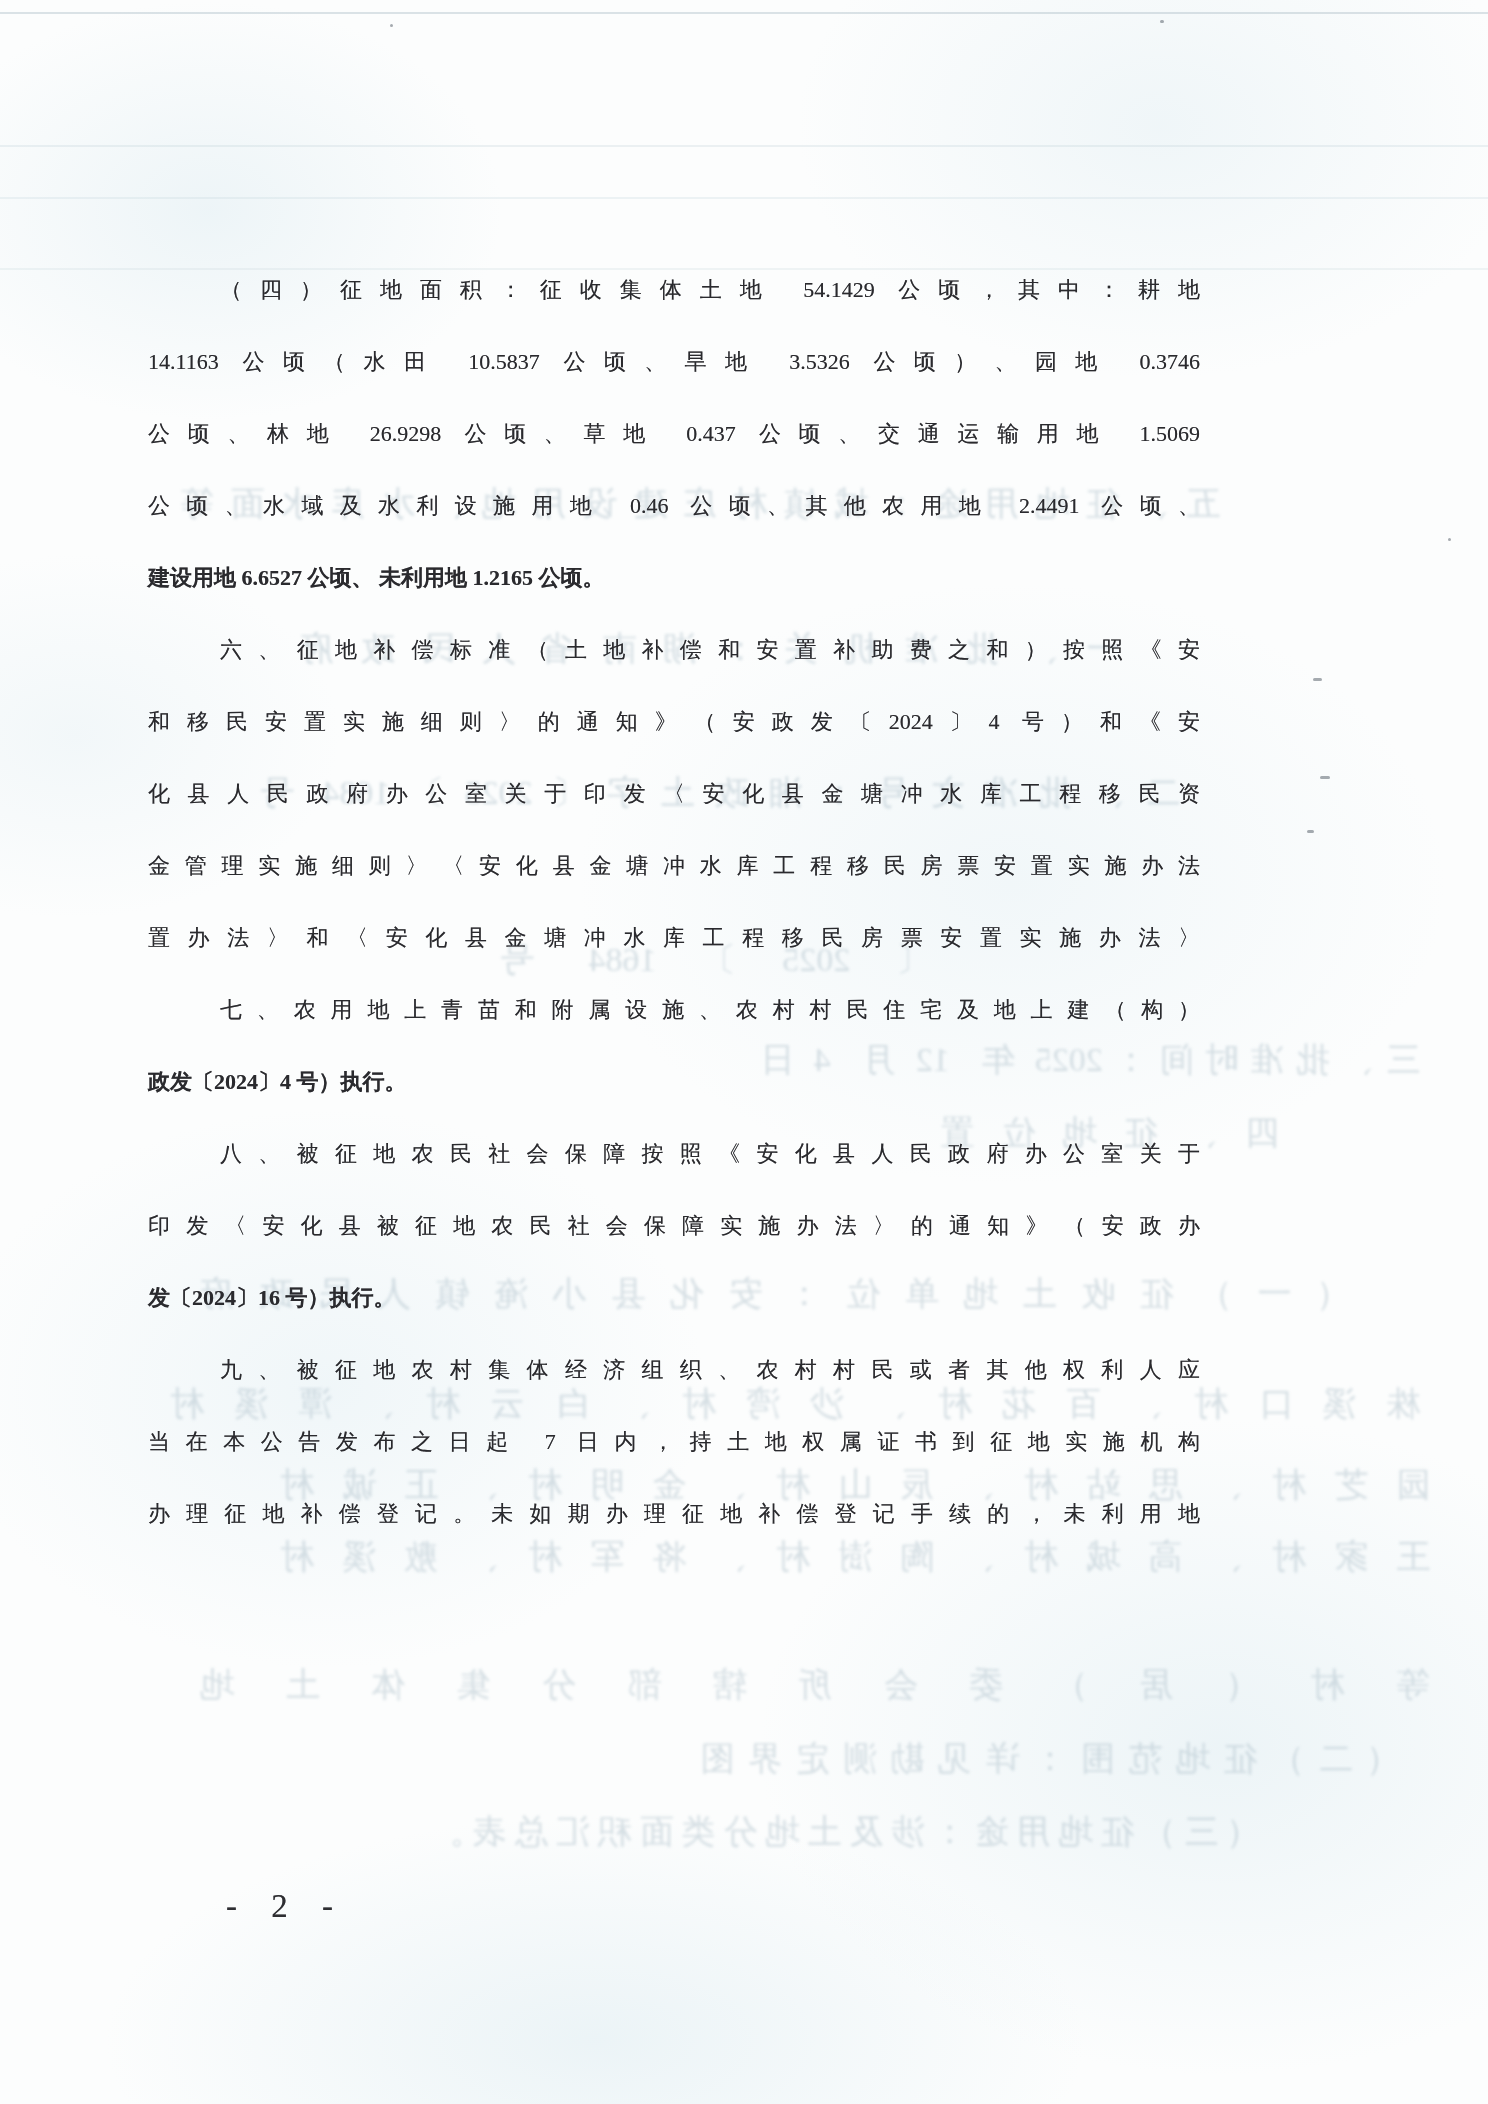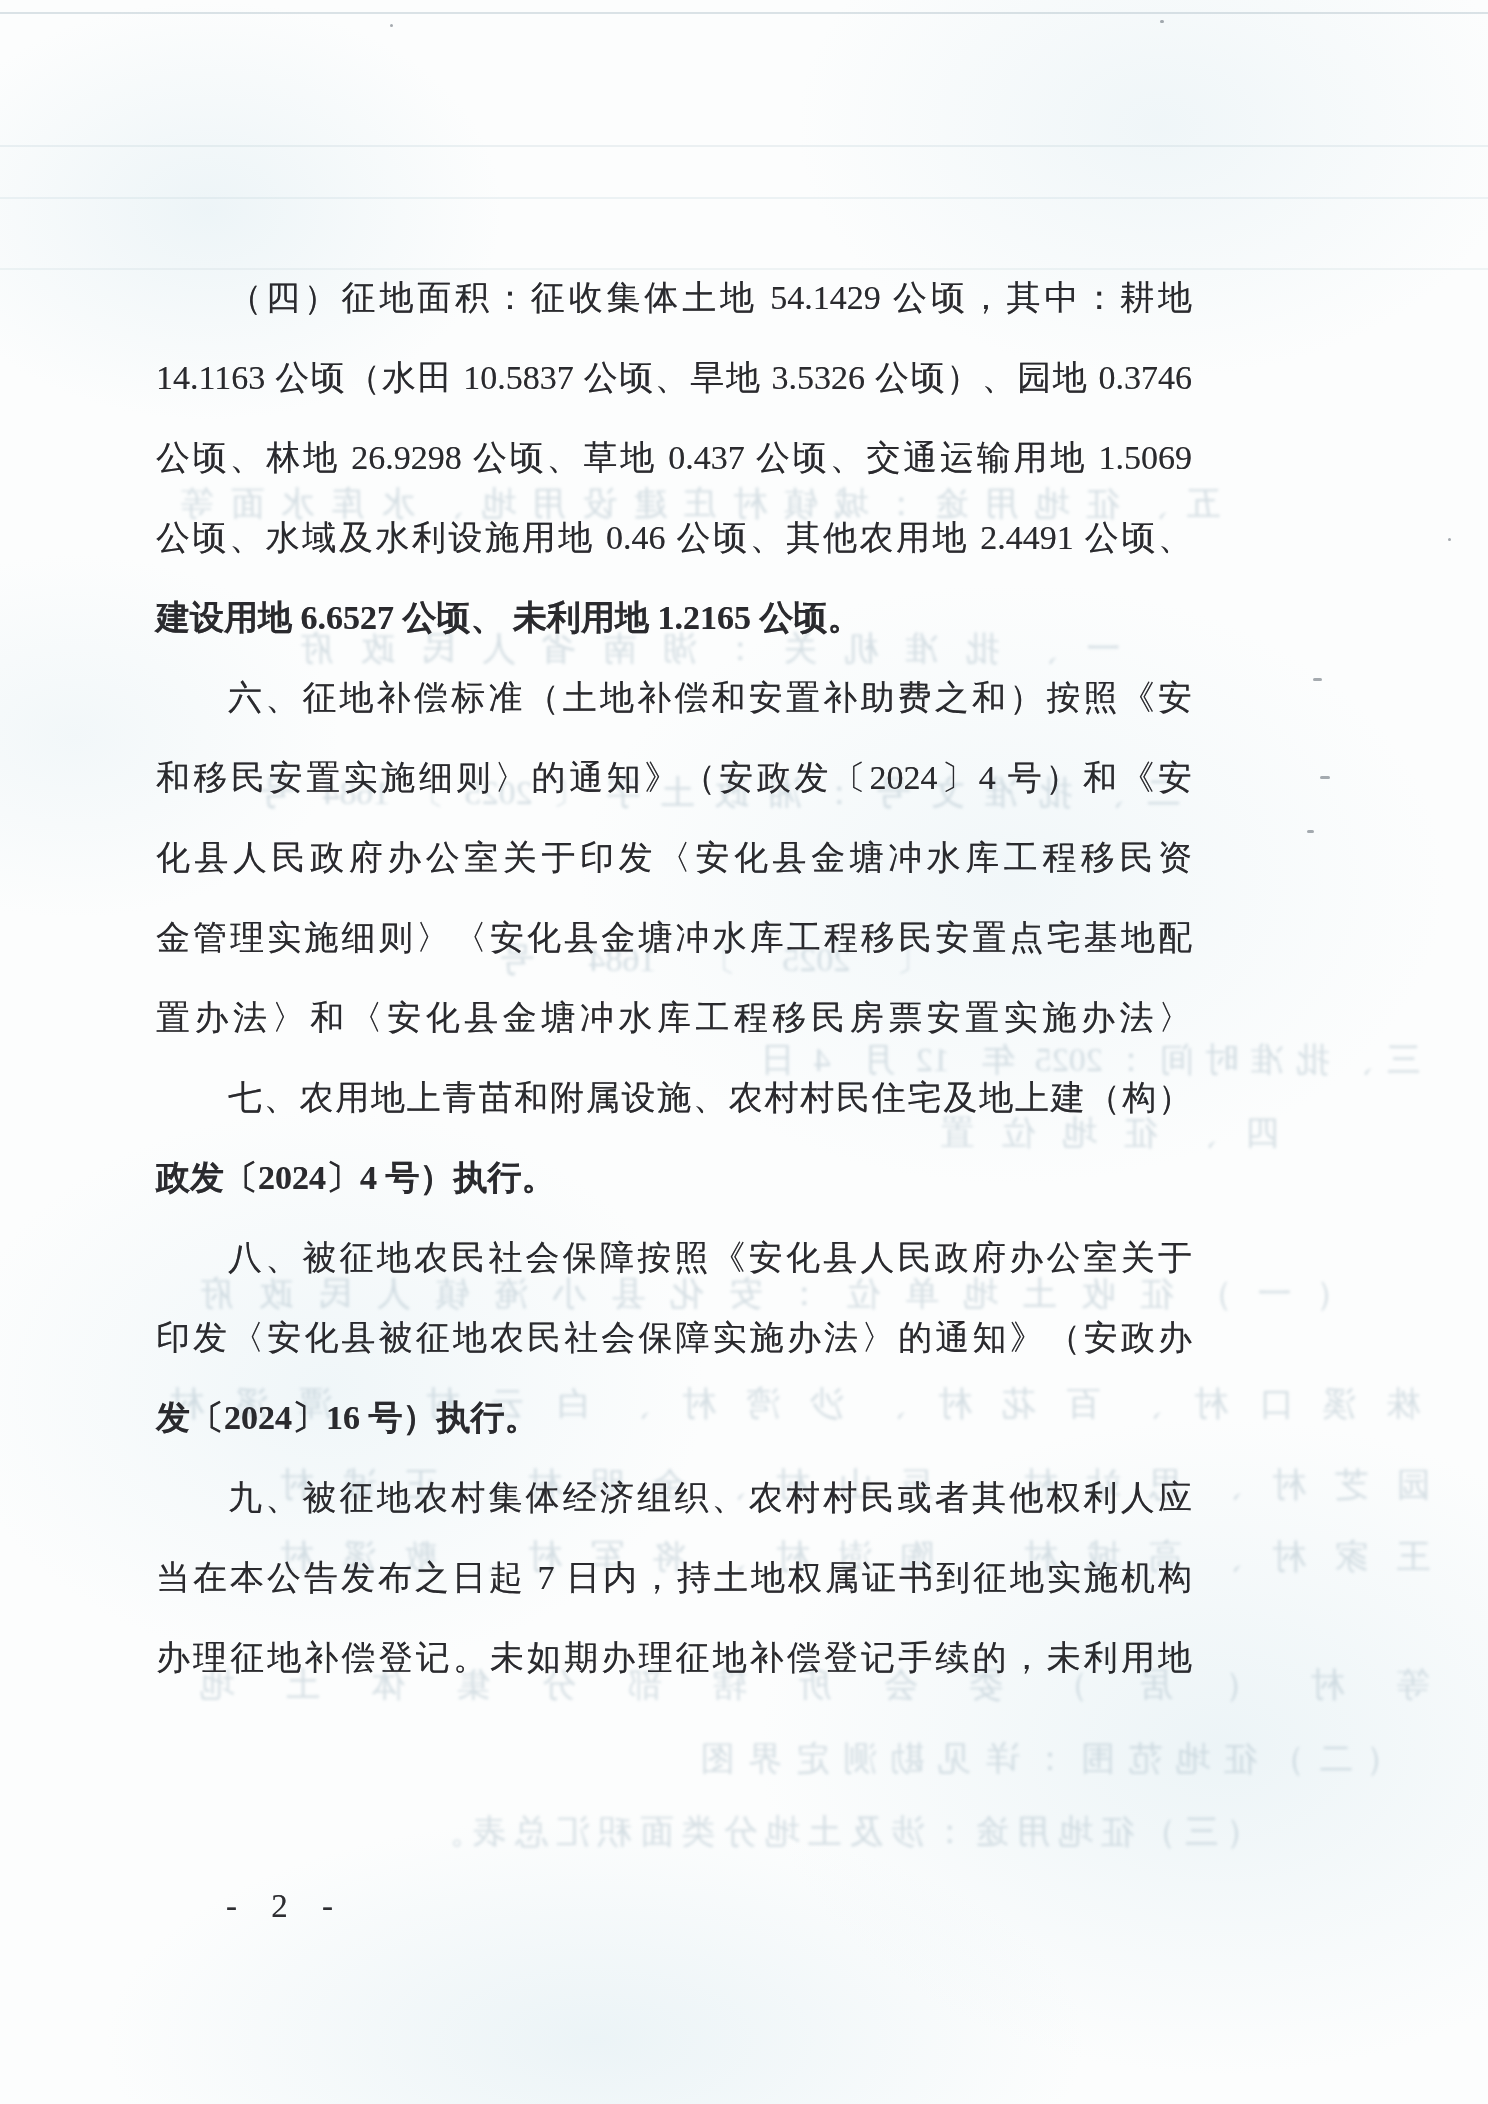--- a/index.html
+++ b/index.html
@@ -19,7 +19,7 @@
   
   .textblock{position:absolute;left:148px;top:254px;width:1052px;}
   .tl{
-    margin:8px;height:72px;line-height:72px;font-size:34px;color:#2a2a2e;
+    margin:0;height:72px;line-height:72px;font-size:22px;color:#2a2a2e;
     white-space:nowrap;text-align:justify;text-align-last:justify;
     text-shadow:0 0 .5px rgba(42,42,46,.55);
   }

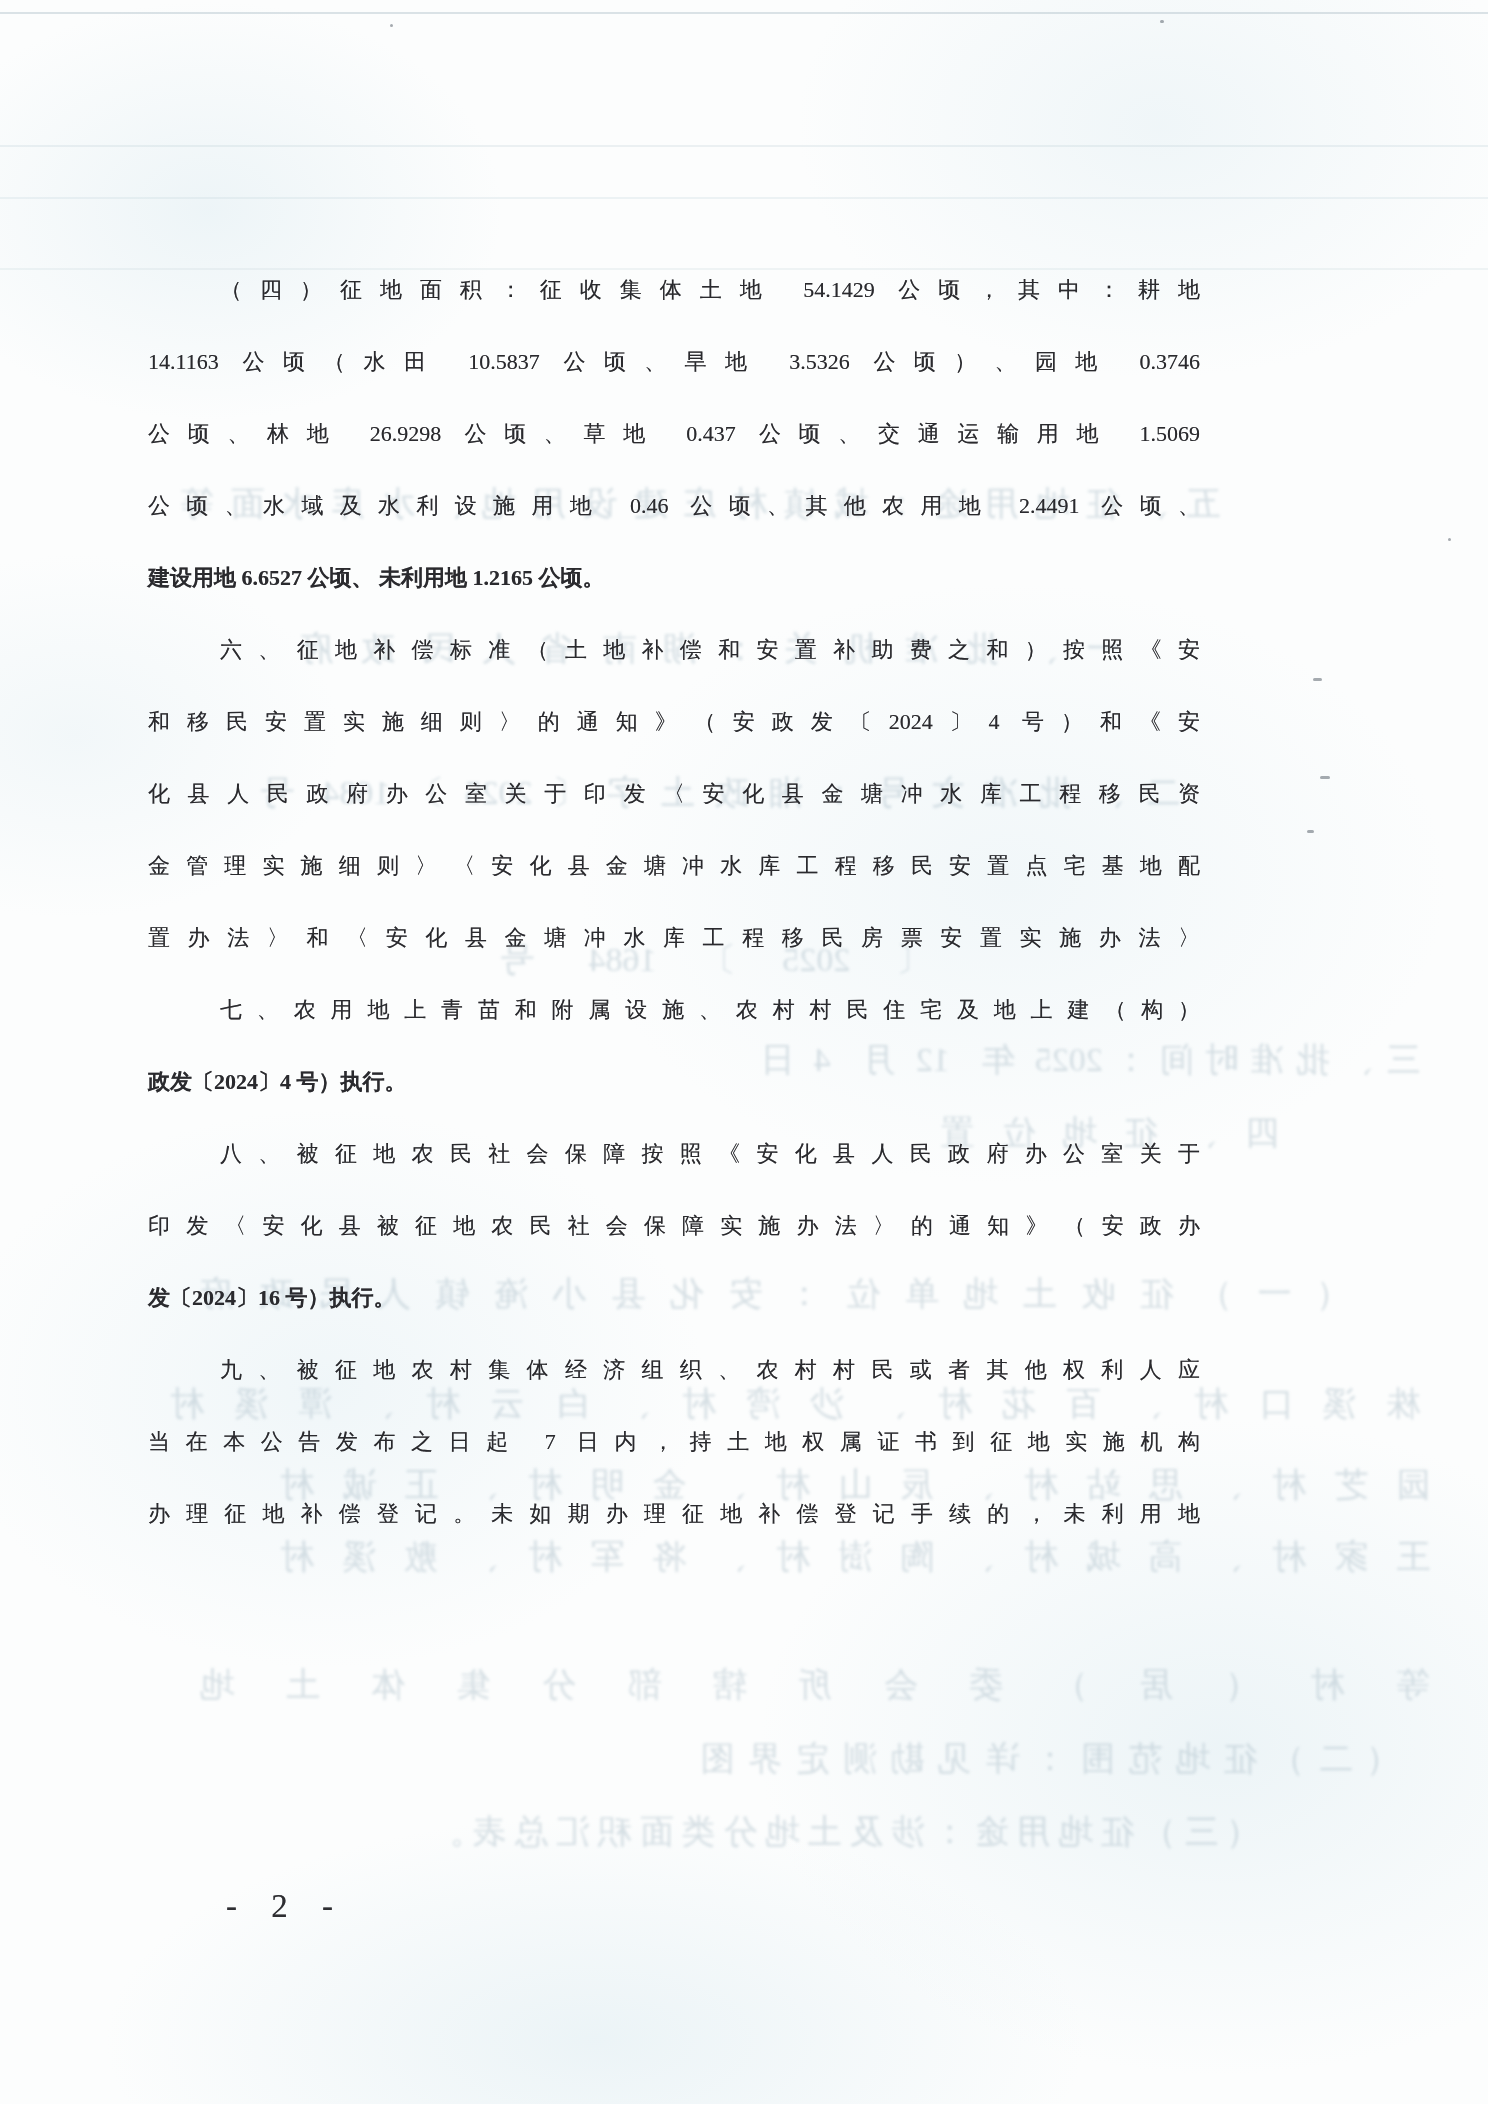--- a/index.html
+++ b/index.html
@@ -78,7 +78,7 @@
   <p class="tl ind">六、征地补偿标准（土地补偿和安置补助费之和）按照《安</p>
   <p class="tl">和移民安置实施细则〉的通知》（安政发〔2024〕4 号）和《安</p>
   <p class="tl">化县人民政府办公室关于印发〈安化县金塘冲水库工程移民资</p>
-  <p class="tl">金管理实施细则〉〈安化县金塘冲水库工程移民安置点宅基地配</p>
+  <p class="tl">金管理实施细则〉〈安化县金塘冲水库工程移民房票安置实施办法</p>
   <p class="tl">置办法〉和〈安化县金塘冲水库工程移民房票安置实施办法〉</p>
   <p class="tl ind">七、农用地上青苗和附属设施、农村村民住宅及地上建（构）</p>
   <p class="tl pe">政发〔2024〕4 号）执行。</p>

